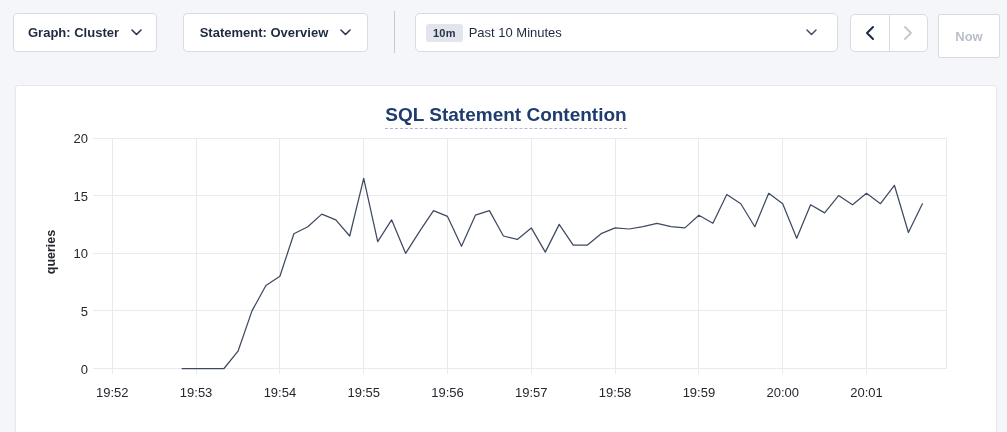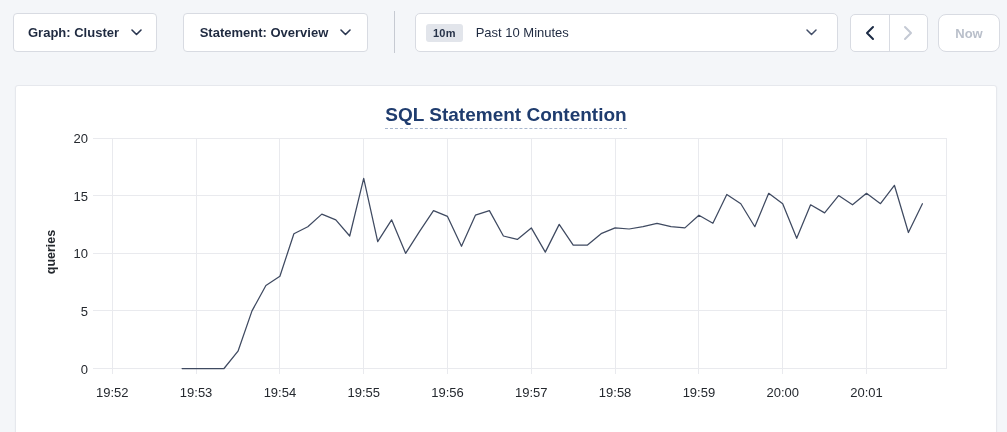--- a/index.html
+++ b/index.html
@@ -30,7 +30,7 @@
     background:#e2e5eb;border-radius:3px;font-size:11px;font-weight:700;
     color:#273349;padding:3px 7px;letter-spacing:.2px;
   }
-  .timelabel{margin-left:13px;font-size:13px;font-weight:500;color:#1f2a40;}
+  .timelabel{margin-left:6px;font-size:13px;font-weight:500;color:#1f2a40;}
   .timebox .caret{margin-left:auto;color:#45506a;}
   .navgroup{
     position:absolute;left:850px;top:14px;width:78px;height:38px;box-sizing:border-box;

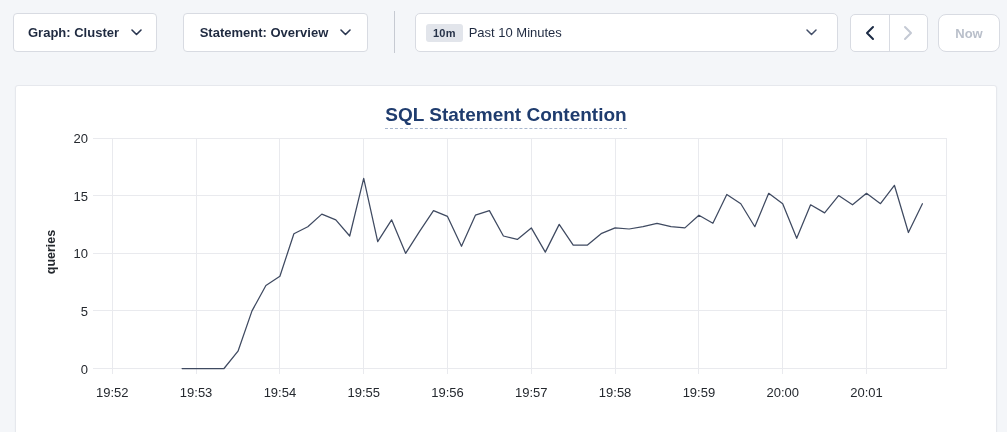--- a/index.html
+++ b/index.html
@@ -43,8 +43,8 @@
   .navbtn.disabled{color:#c4c9d4;cursor:default;}
   .navbtn + .navbtn{border-left:1px solid #d8dbe2;}
   .nowbtn{
-    position:absolute;left:938px;top:14px;width:62px;height:38px;box-sizing:border-box;
-    background:#fff;border:1px solid #d8dbe2;border-radius:8px;
+    position:absolute;left:938px;top:14px;width:62px;height:44px;box-sizing:border-box;
+    background:#fff;border:1px solid #d8dbe2;border-radius:2px;
     font-family:inherit;font-size:13px;font-weight:600;color:#b9bfca;cursor:default;
   }
   

